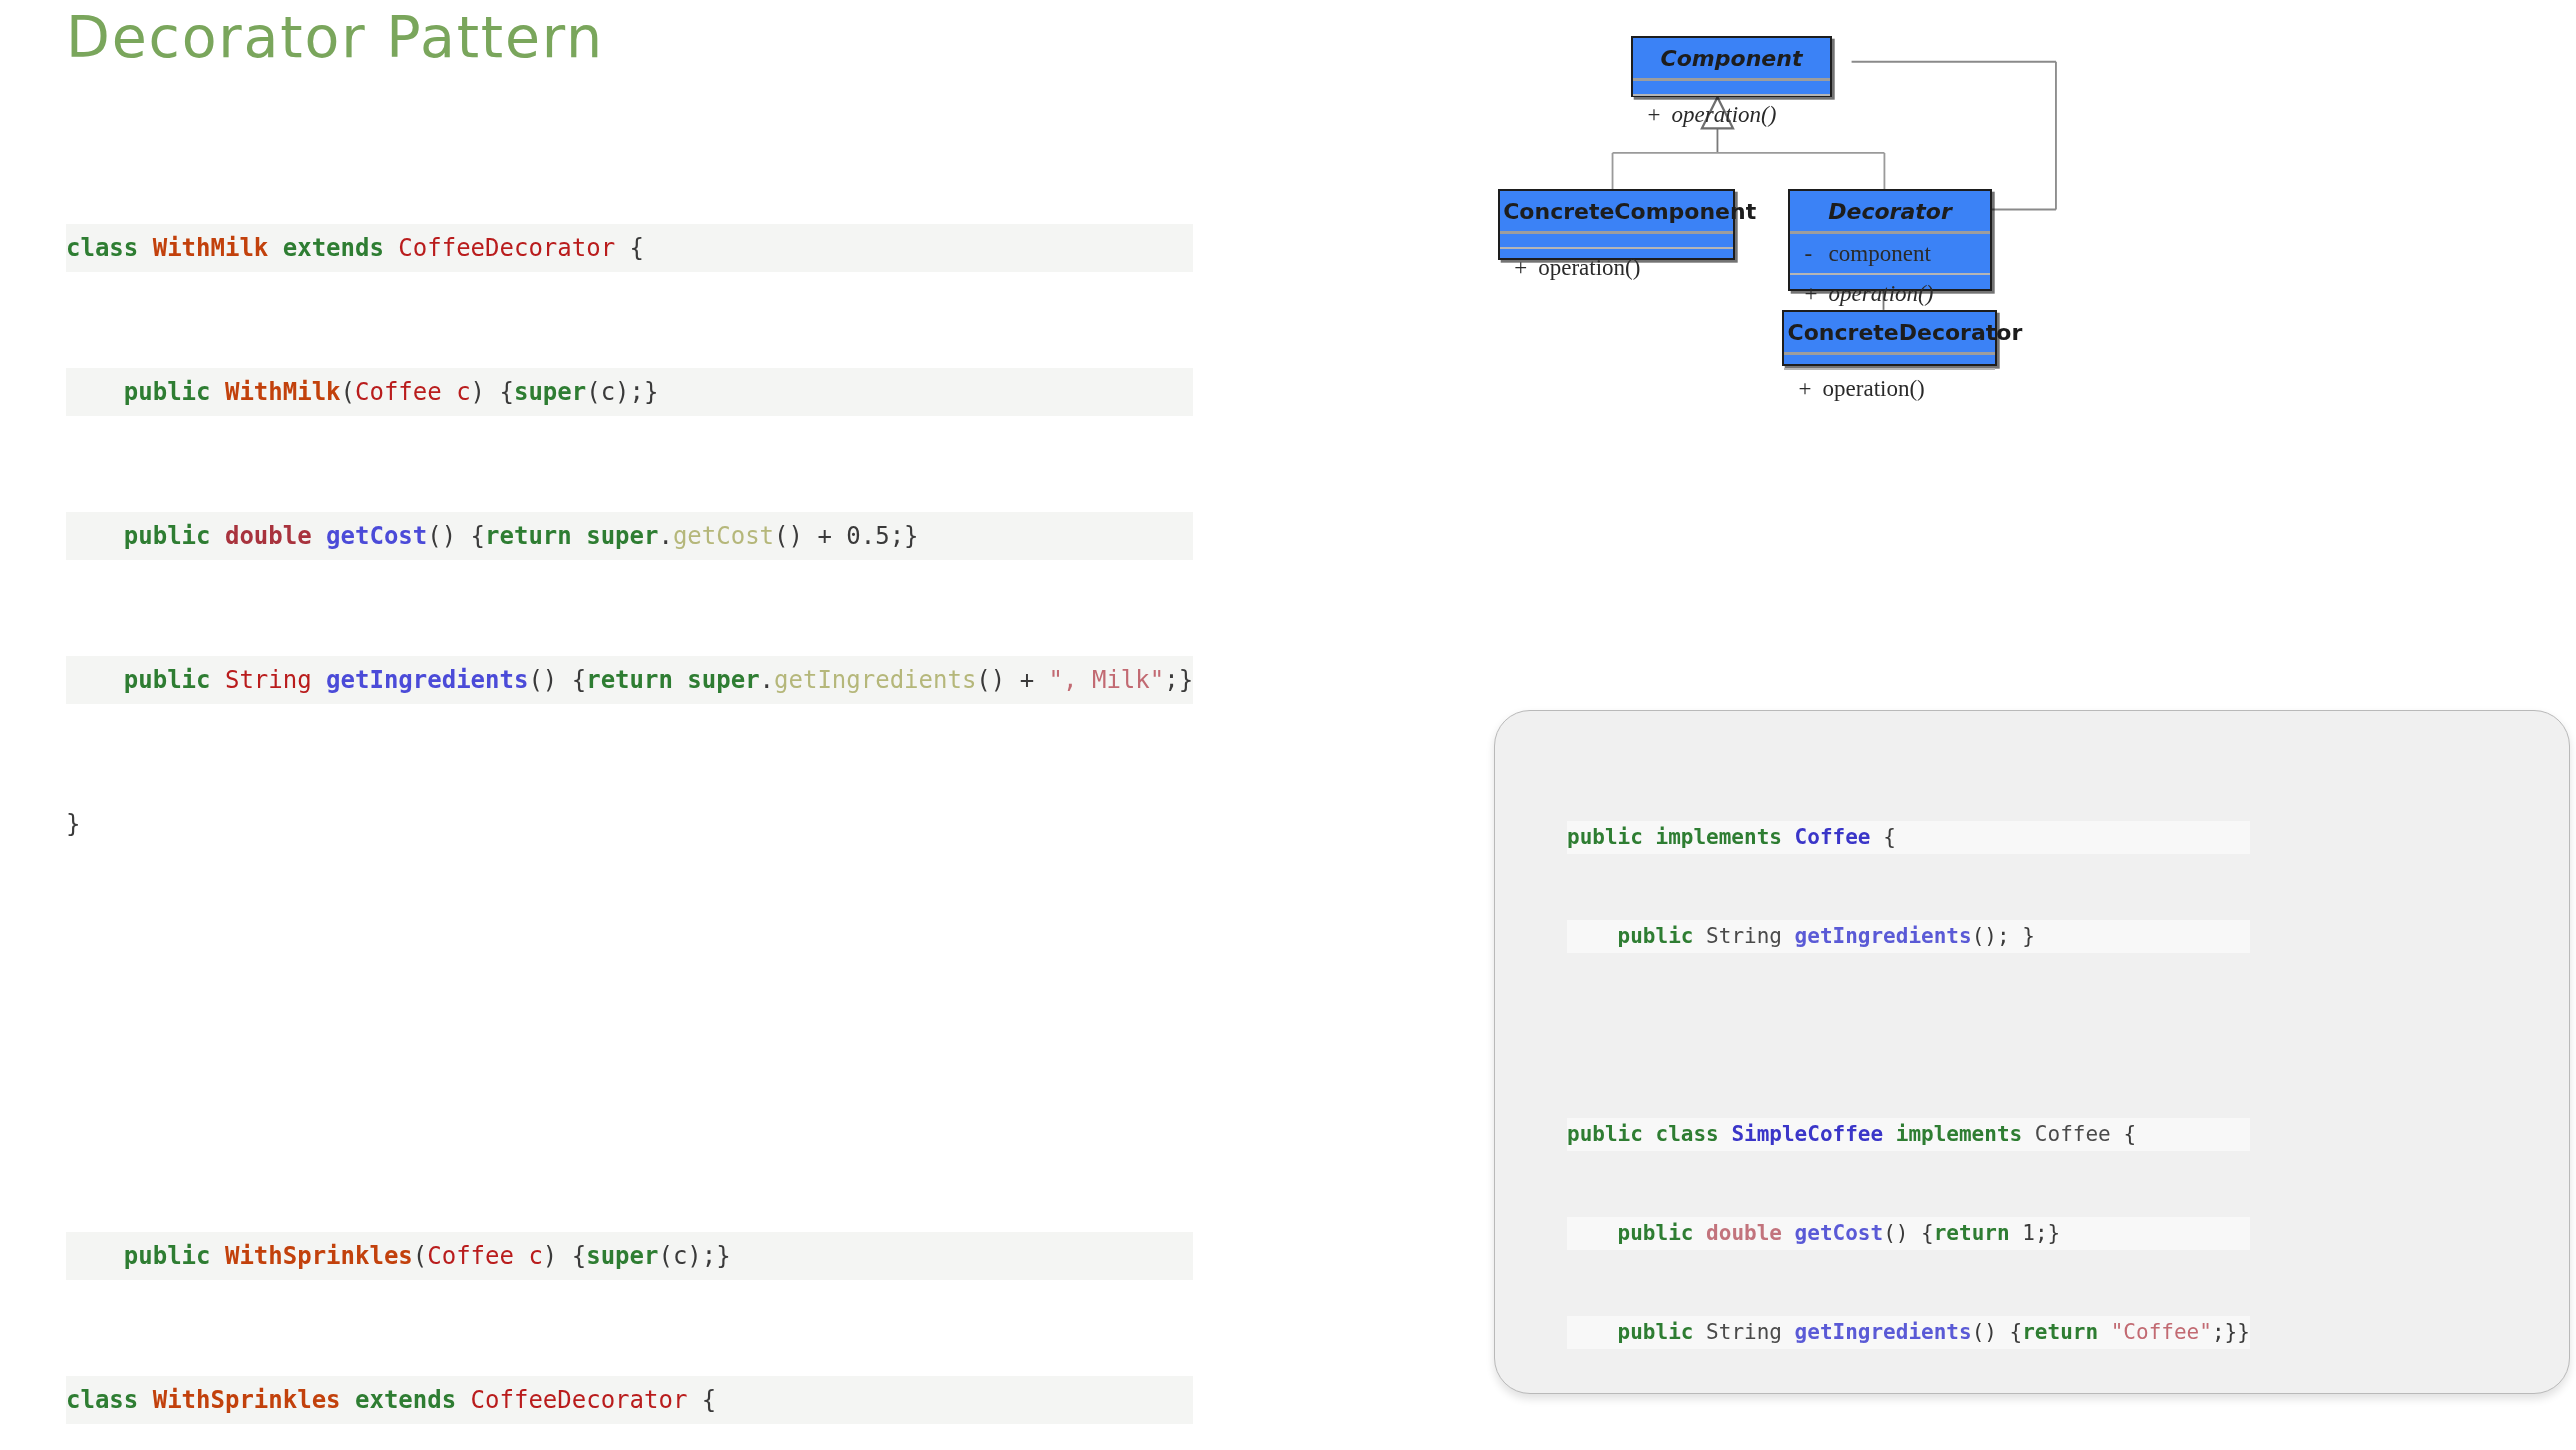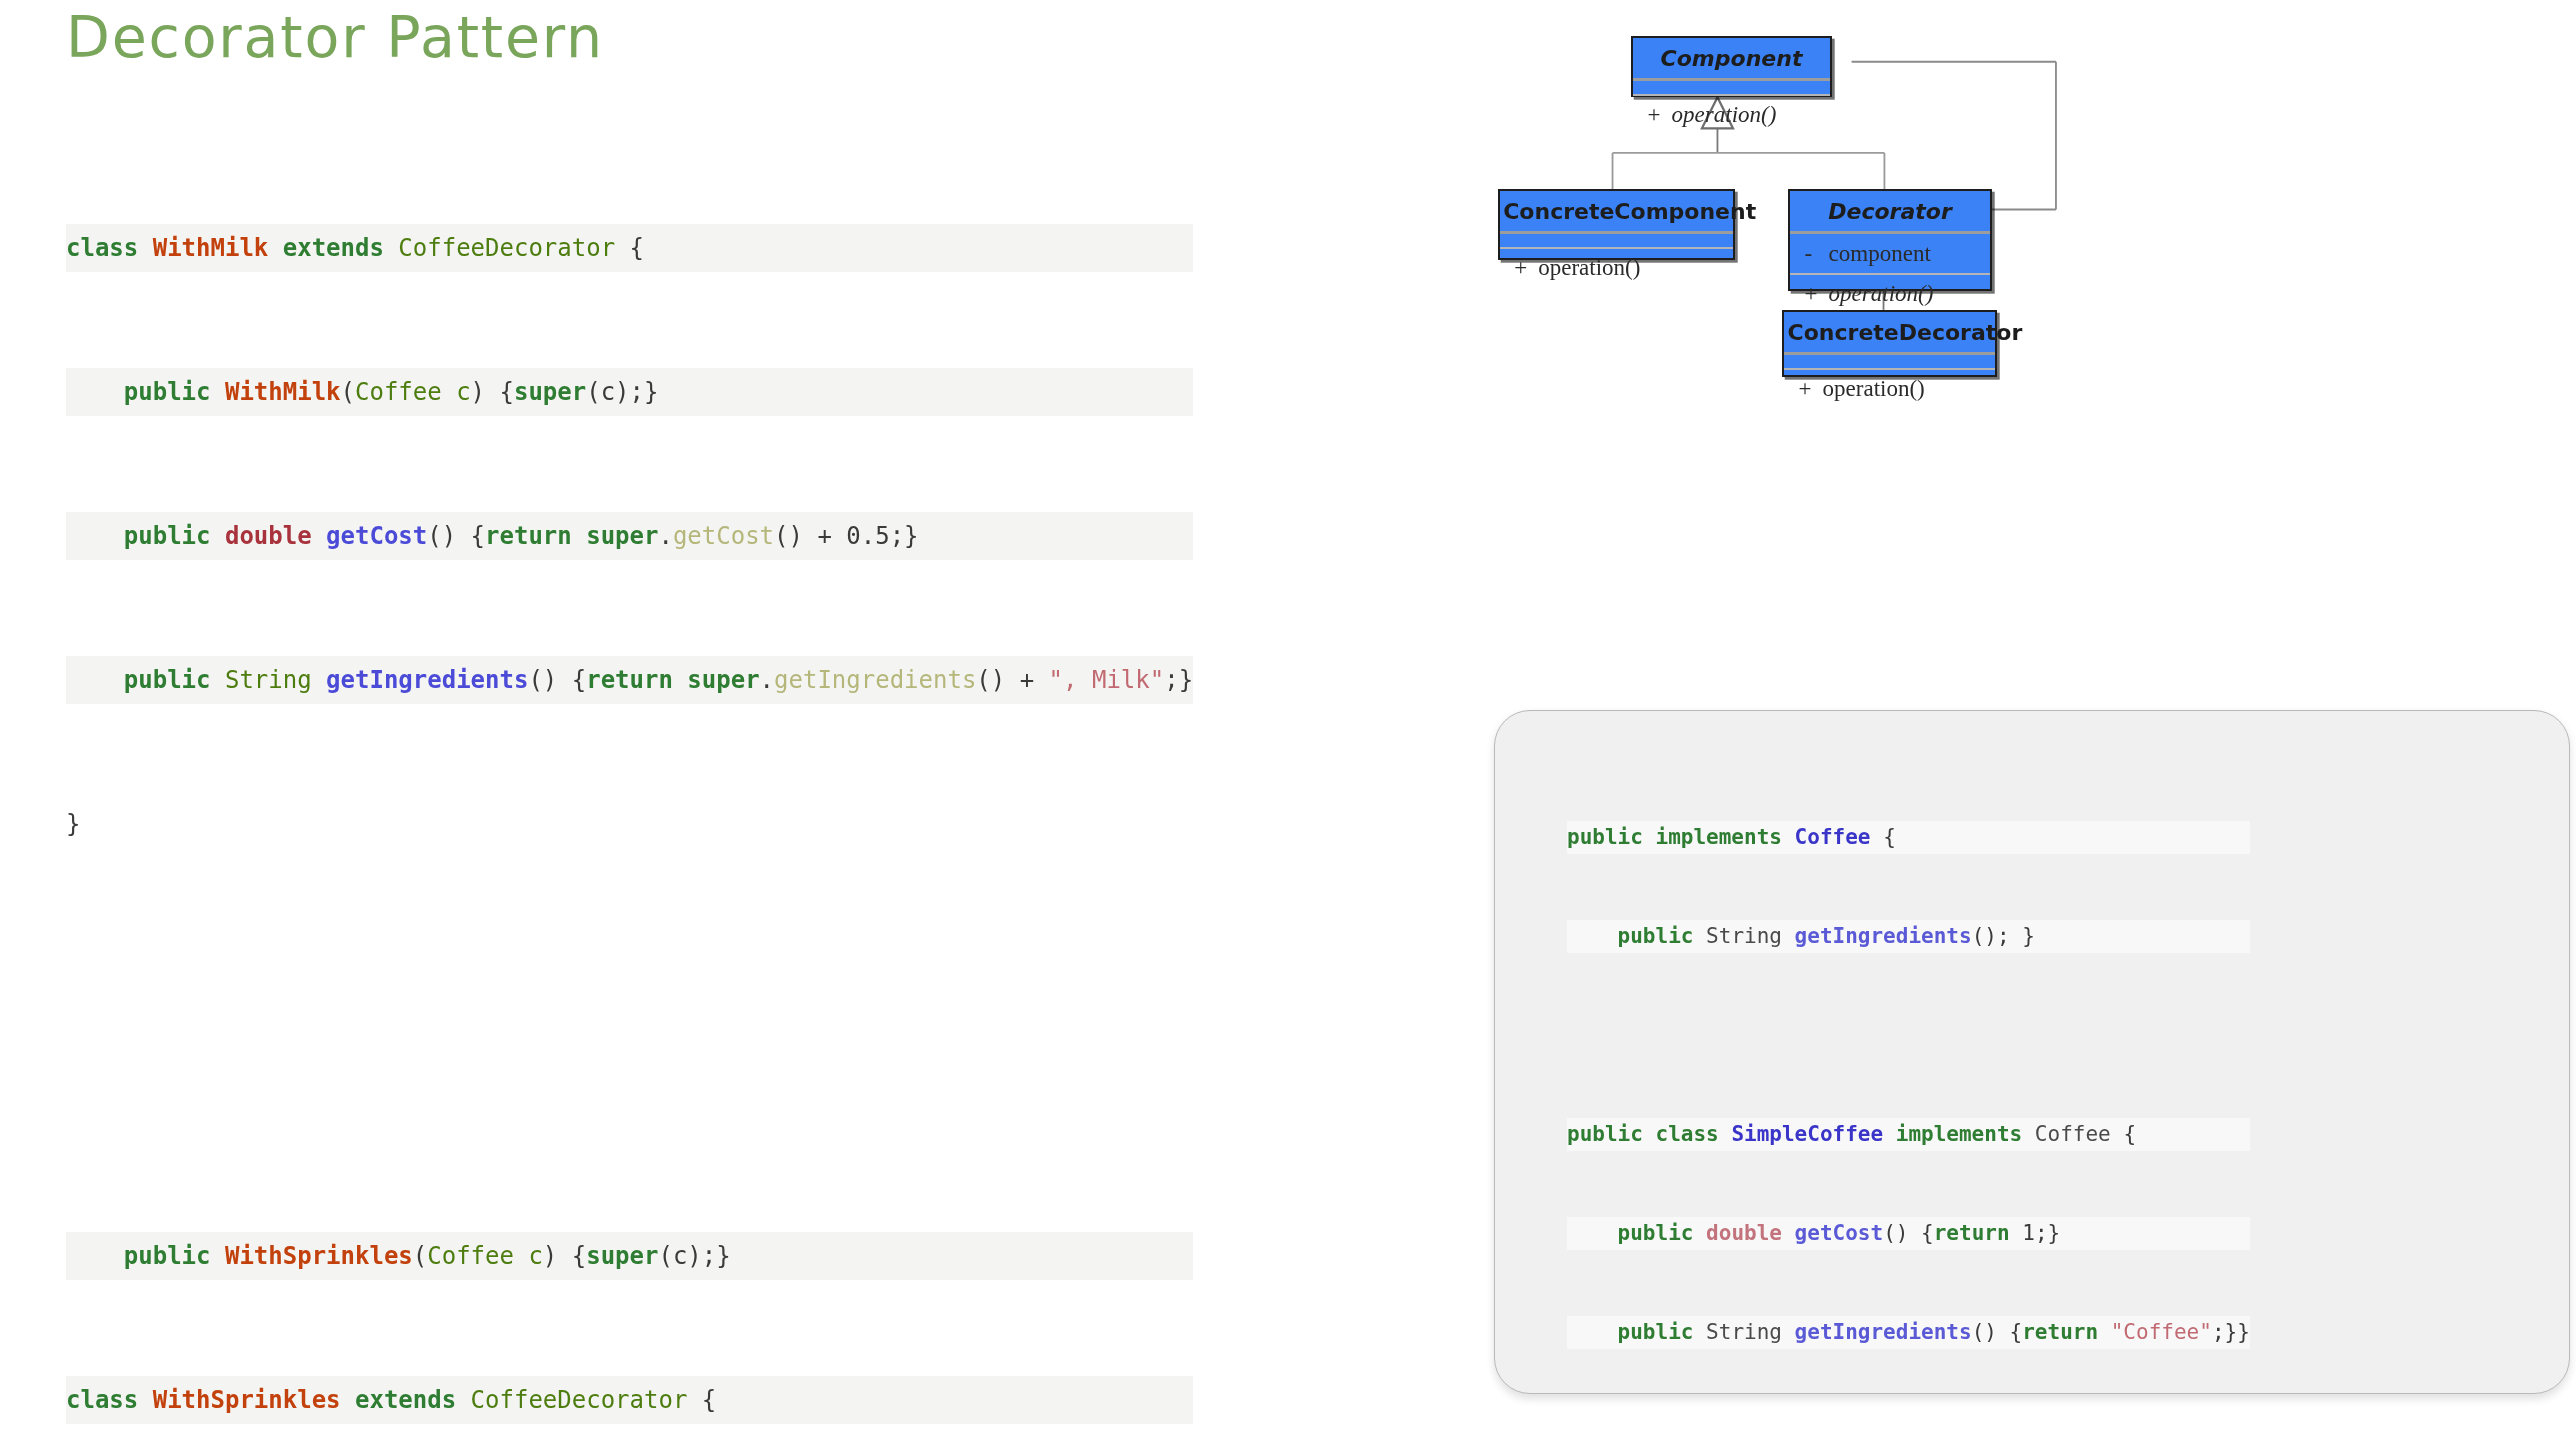--- a/index.html
+++ b/index.html
@@ -57,7 +57,7 @@
 
   
   .kw    {color:#2e7d32;font-weight:bold;}   
-  .typ   {color:#4d7c0f;}                    
+  .typ   {color:#b91c1c;}                    
   .cls   {color:#c2410c;font-weight:bold;}   
   .mth   {color:#4b4bd8;font-weight:bold;}   
   .mth2  {color:#b5b77a;}                    

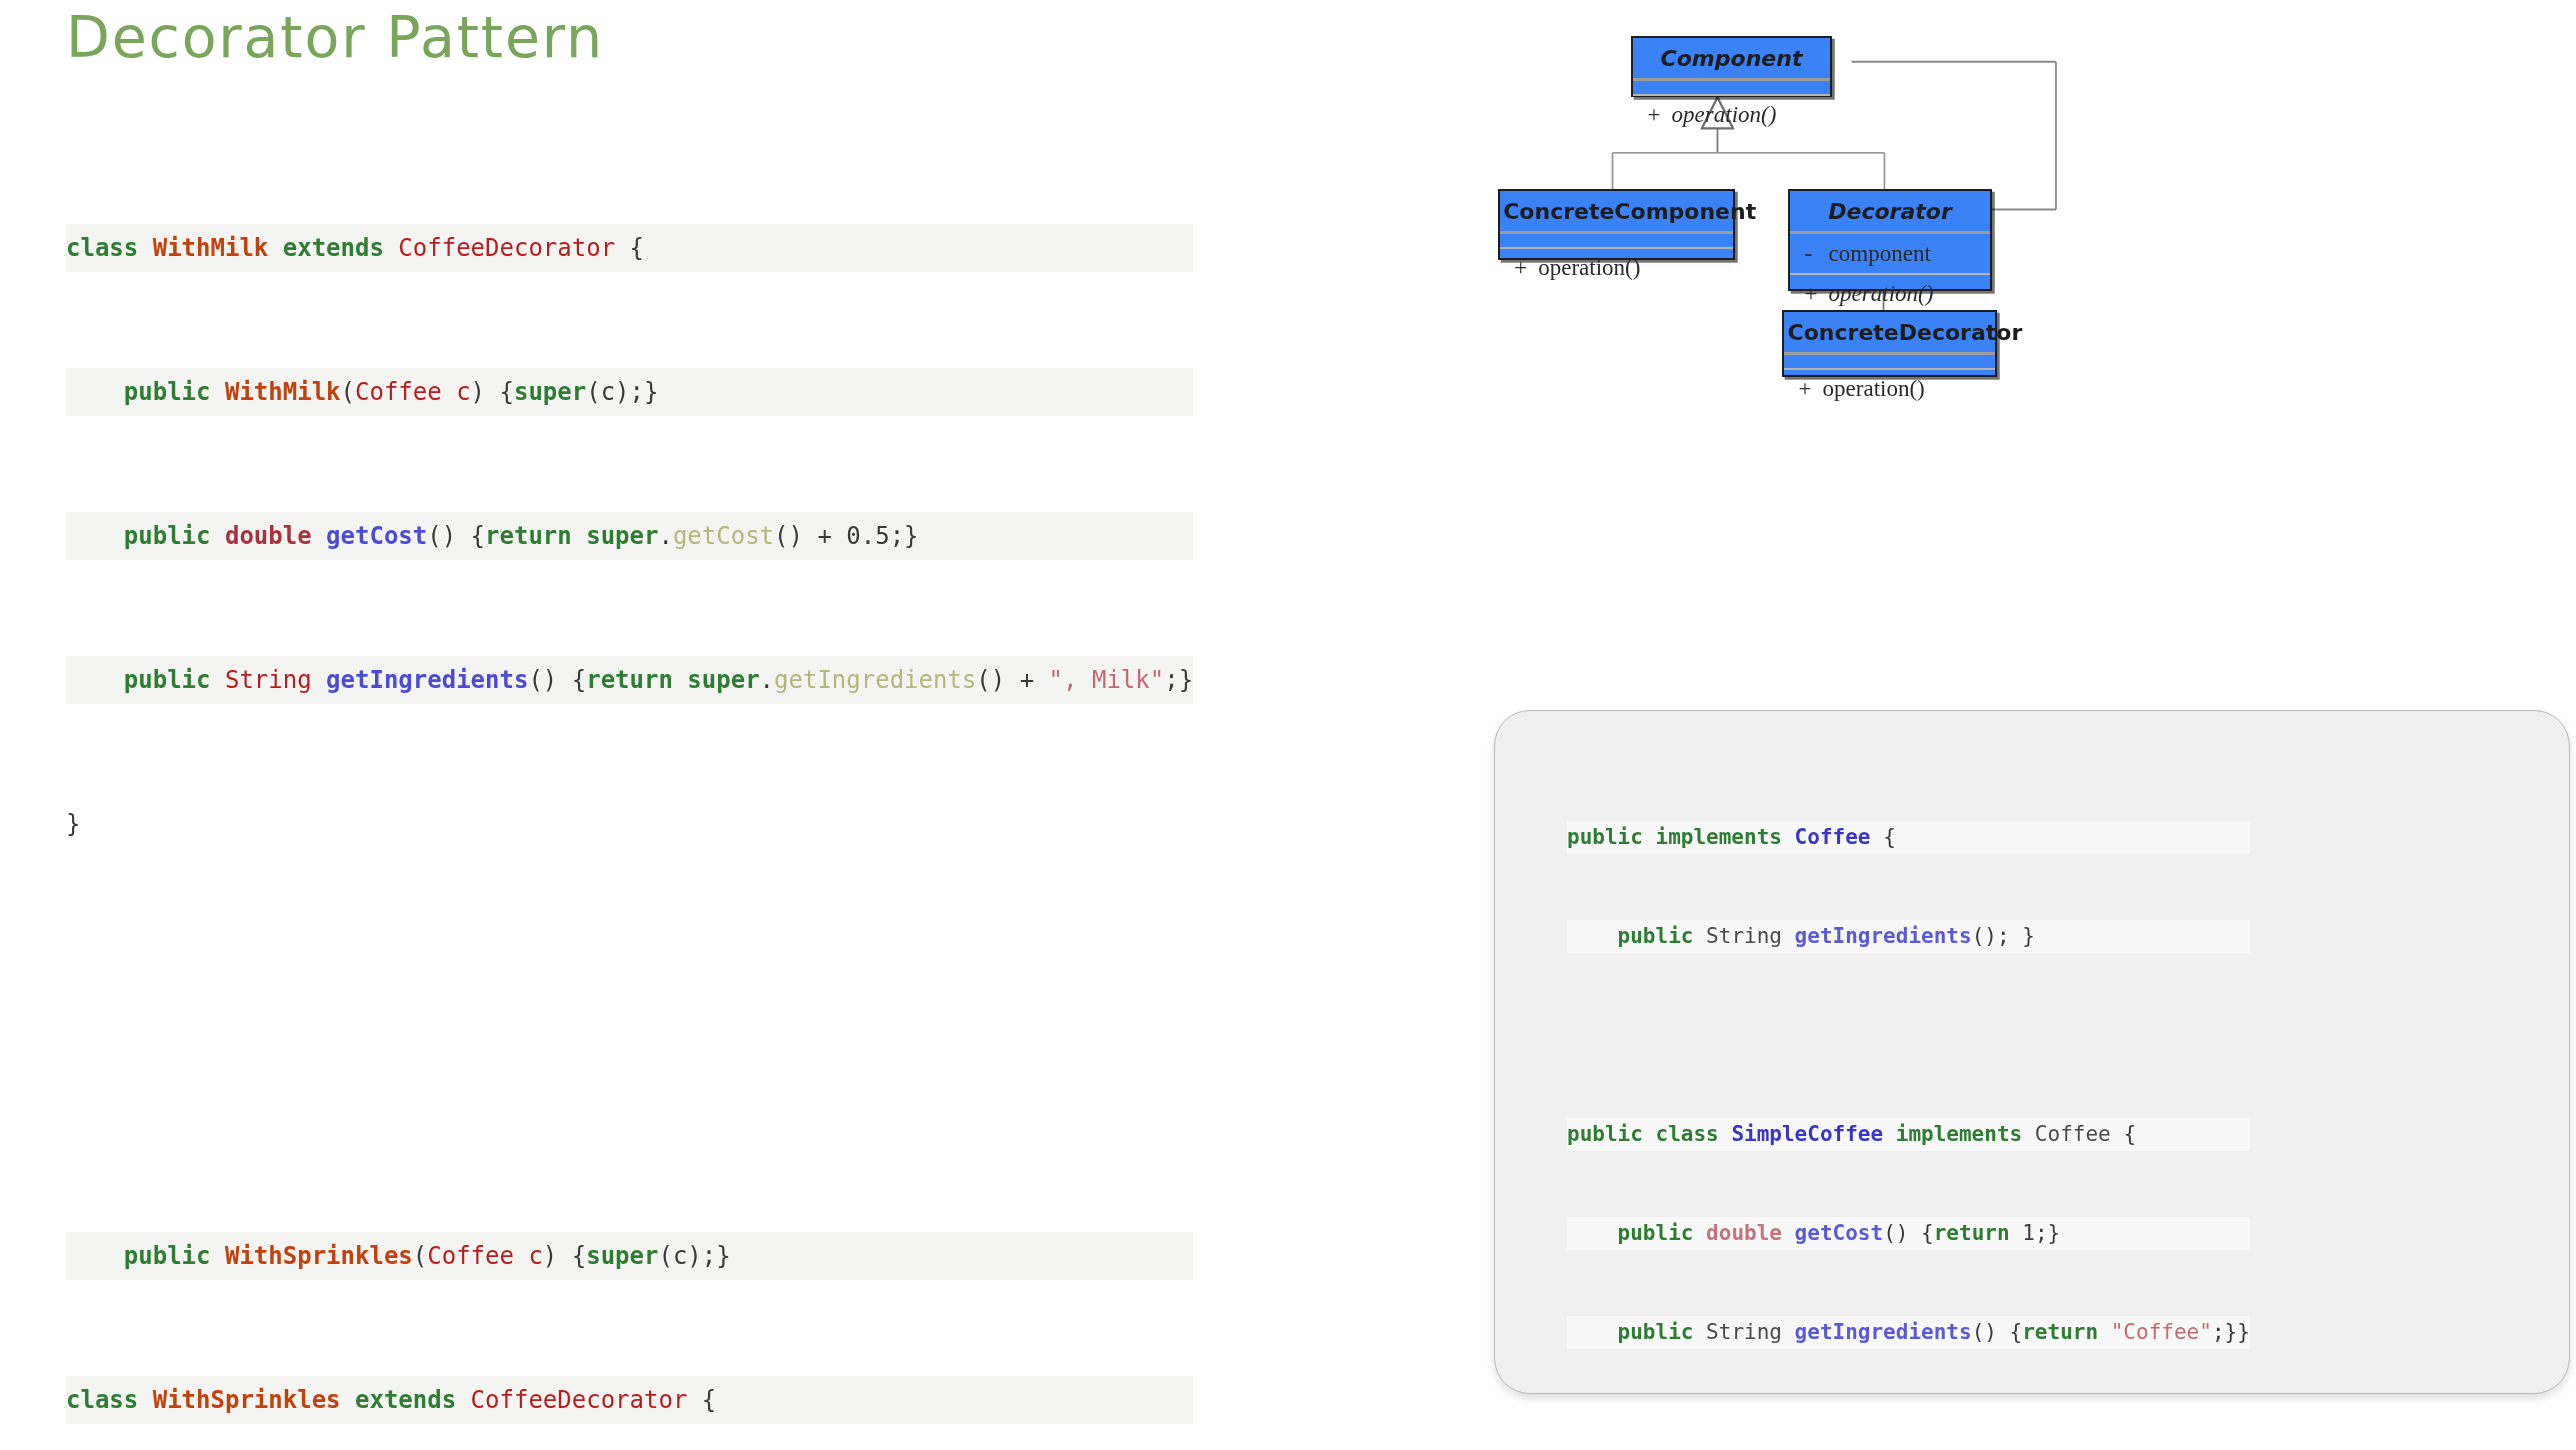--- a/index.html
+++ b/index.html
@@ -190,7 +190,7 @@
       <div class="uml-row ital"><span class="sym">+</span><span class="lbl">operation()</span></div>
     </div>
 
-    <div class="uml-box" style="left:268px;top:274px;width:215px;height:67px;">
+    <div class="uml-box" style="left:268px;top:274px;width:215px;height:56px;">
       <div class="uml-name">ConcreteDecorator</div>
       <div class="uml-sep"></div>
       <div class="uml-empty"></div>

